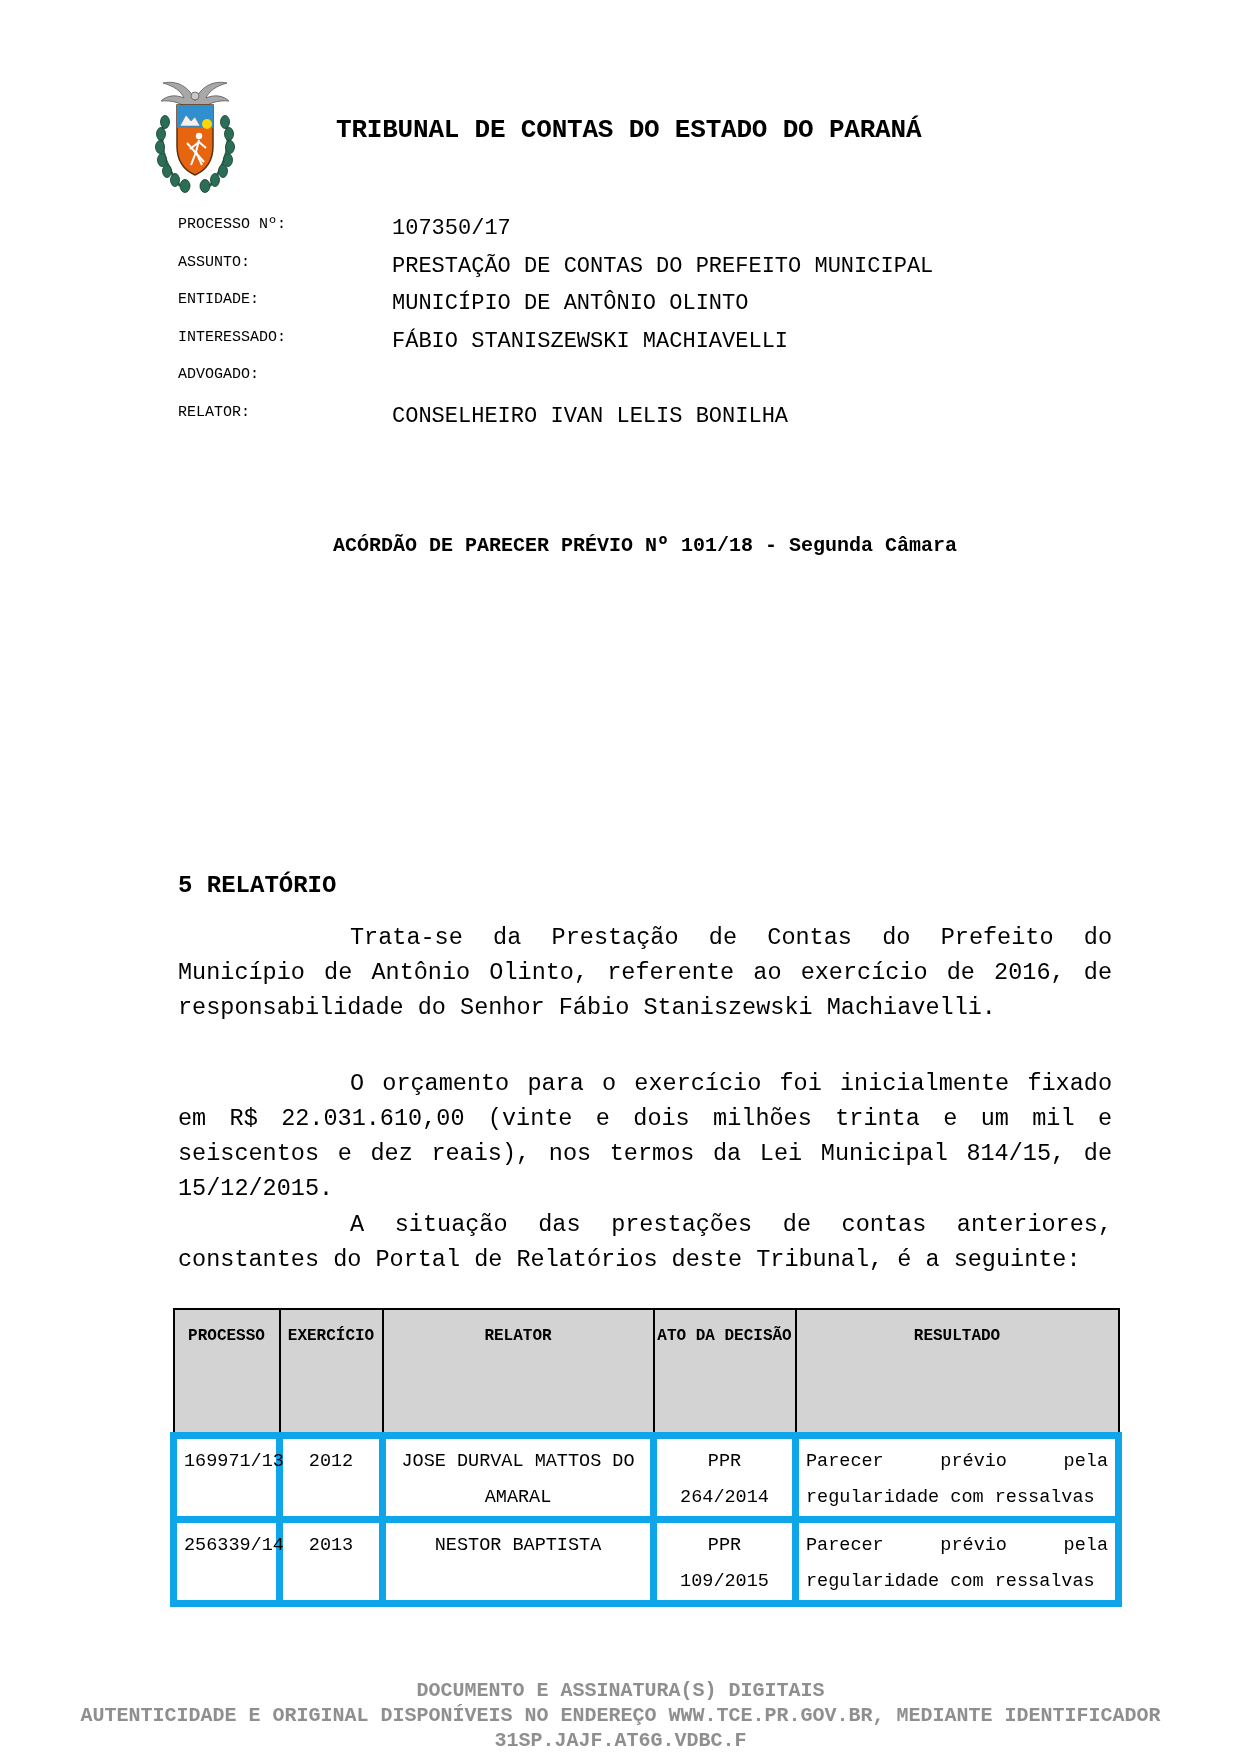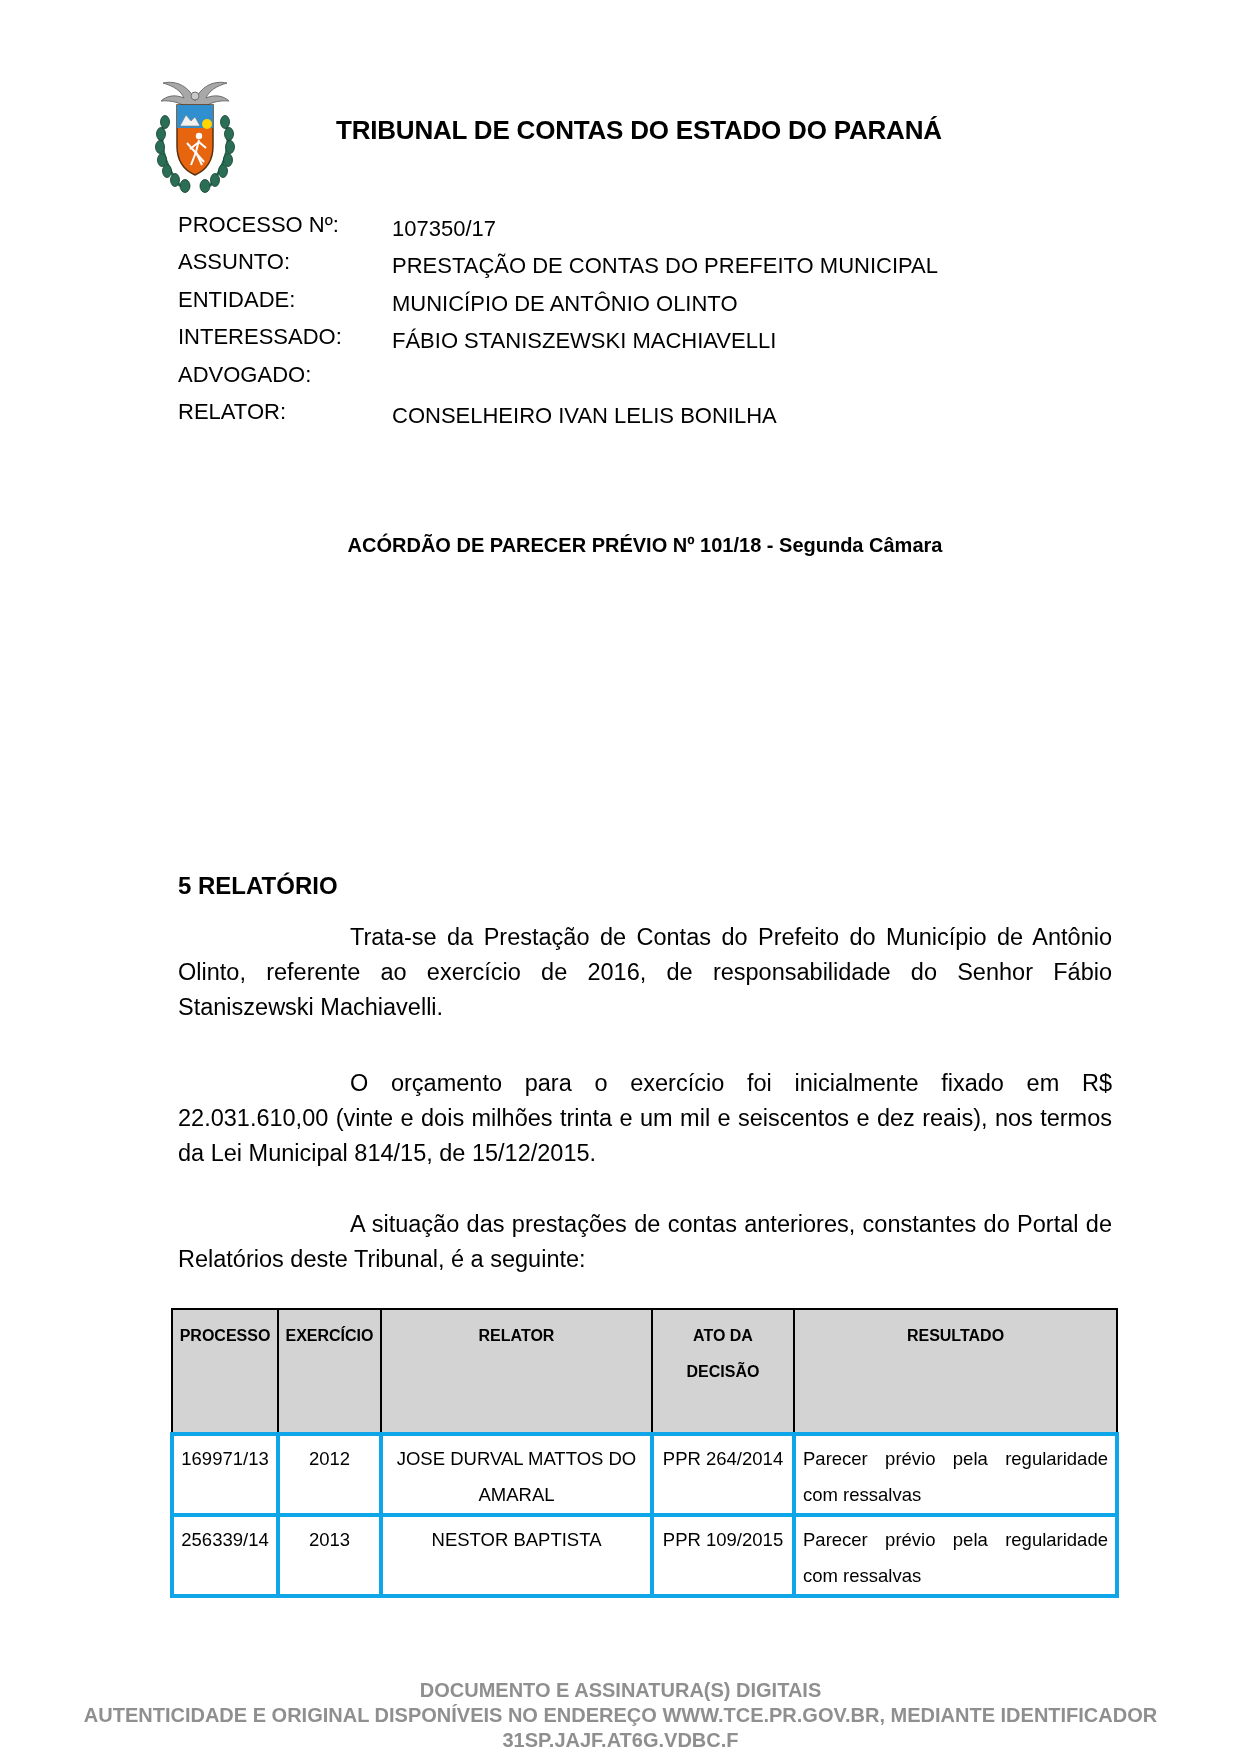--- a/index.html
+++ b/index.html
@@ -13,7 +13,7 @@
     width:1241px;height:1755px;
     background:#ffffff;
     color:var(--ink);
-    font-family:Liberation Sans, sans-serif;
+    font-family:Liberation Mono, monospace;
     overflow:hidden;
   }
   .abs{position:absolute;}

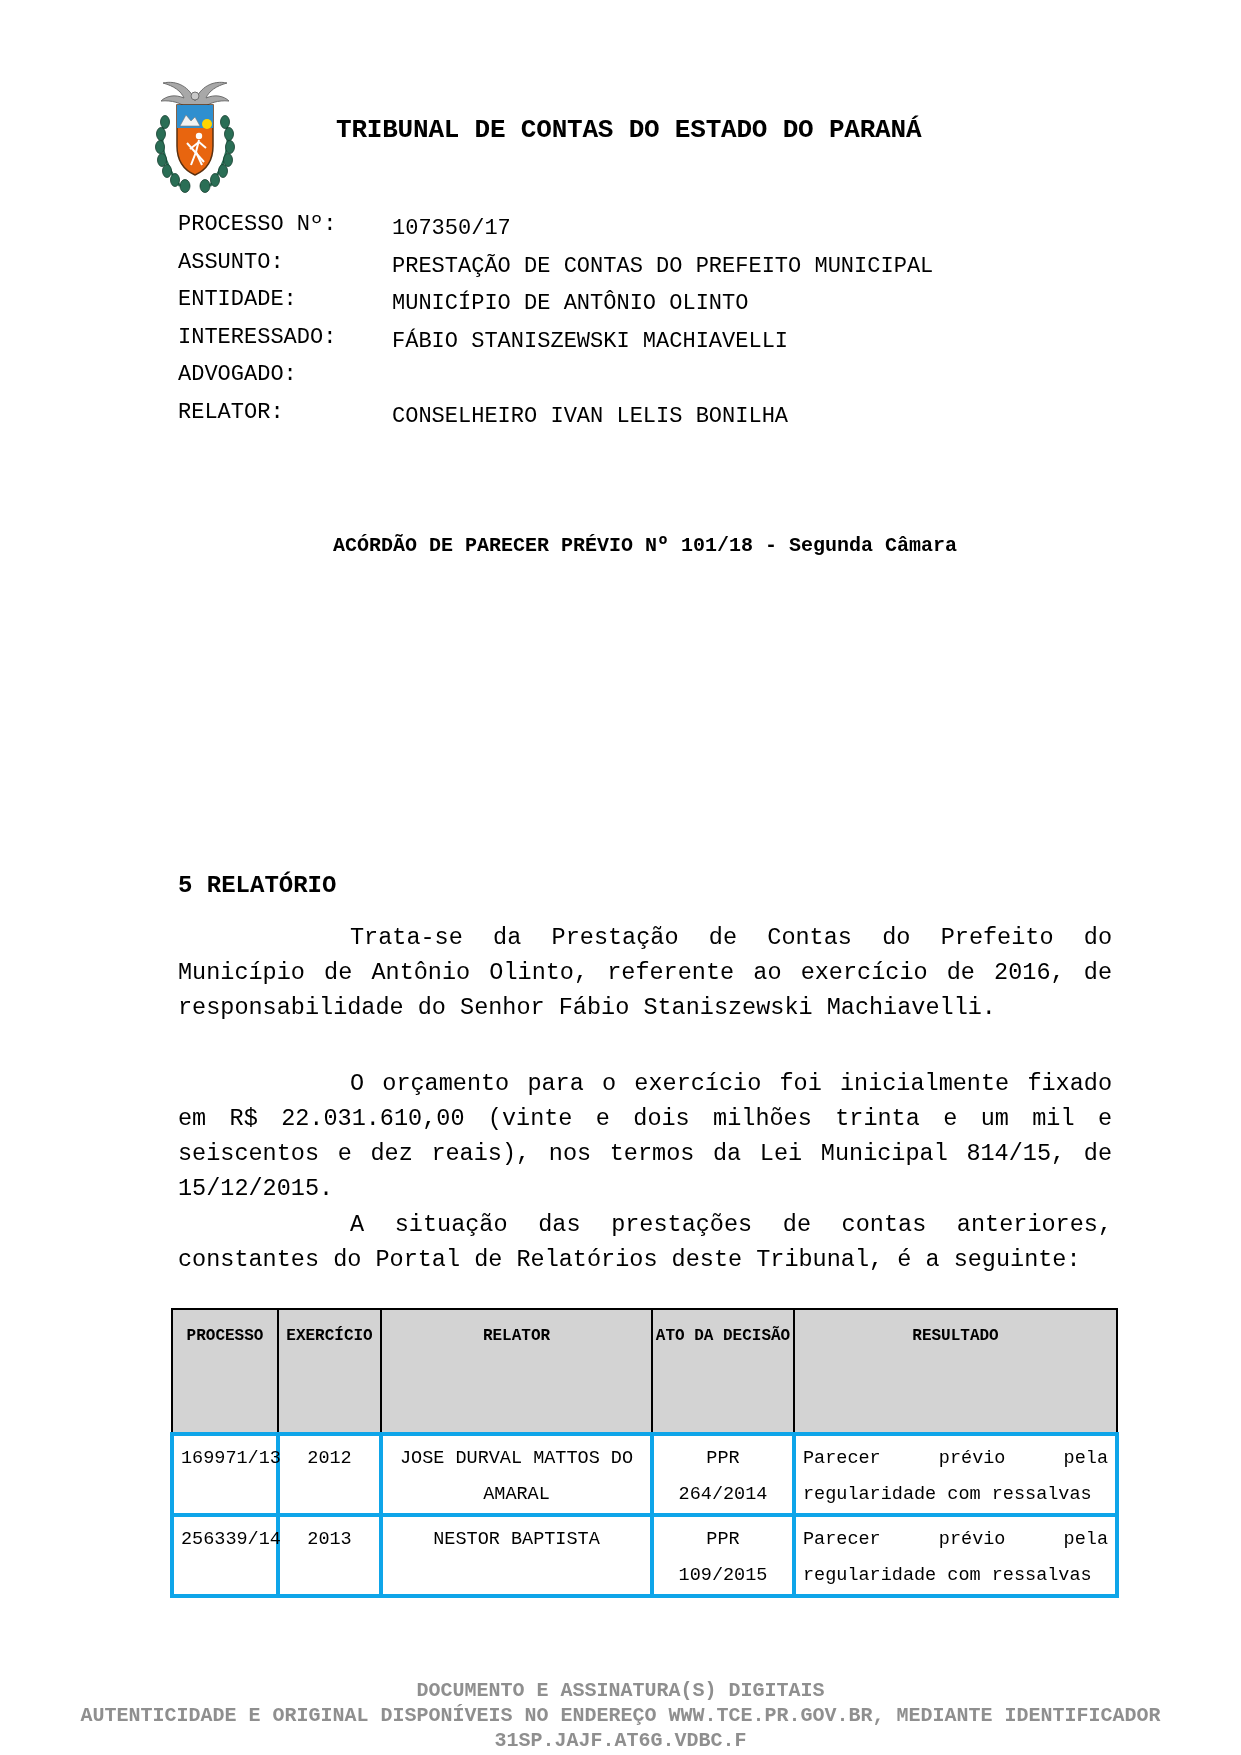--- a/index.html
+++ b/index.html
@@ -34,7 +34,7 @@
     grid-auto-rows:37.5px;
     align-items:center;
   }
-  .p-label{font-size:22px;white-space:nowrap;}
+  .p-label{font-size:15px;white-space:nowrap;}
   .p-value{font-size:22px;white-space:nowrap;margin-top:8px;}
 
   

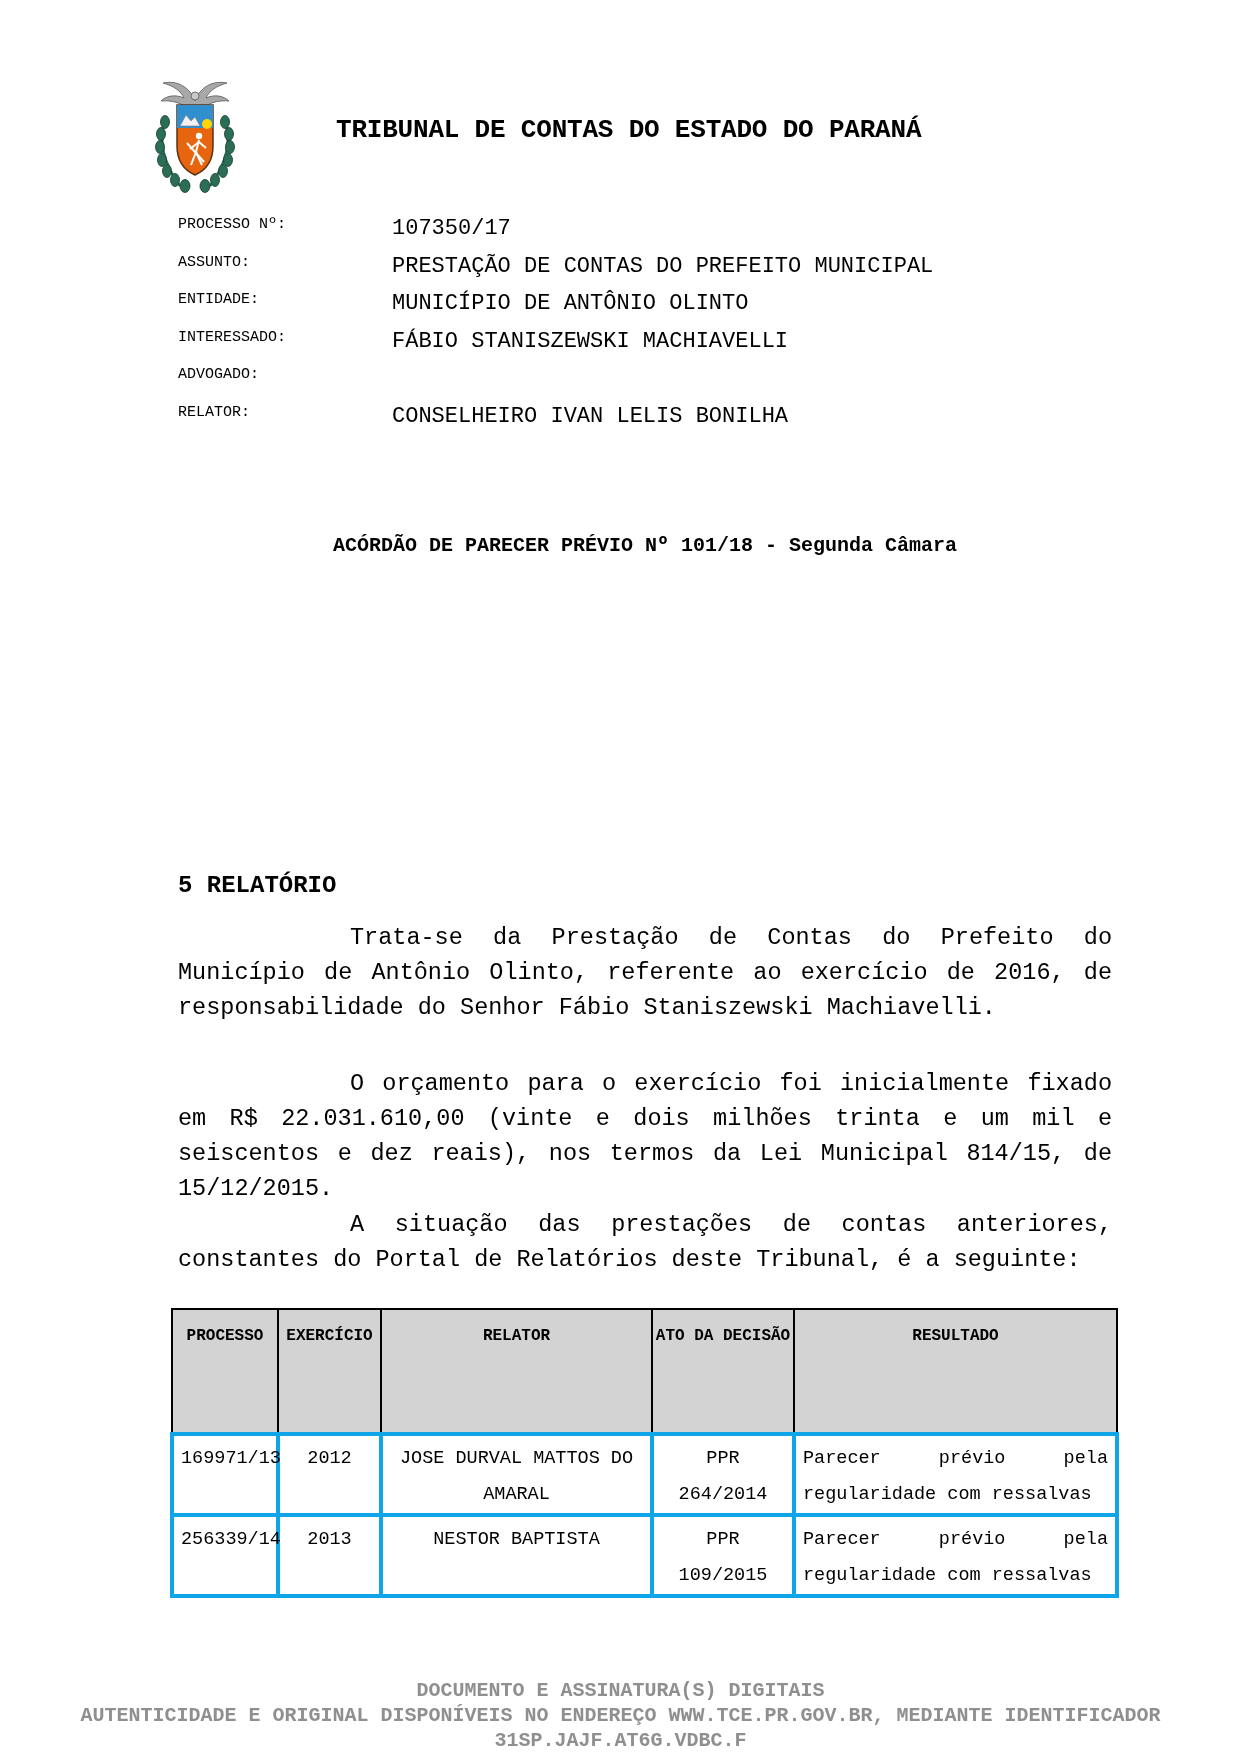--- a/index.html
+++ b/index.html
@@ -85,7 +85,7 @@
   }
   .hist-table th.wrap{white-space:normal;}
   .hist-table td{
-    border:4px solid #0ea5e9;
+    border:7px solid #0ea5e9;
     vertical-align:top;text-align:center;
     font-size:18.5px;line-height:36px;
     padding:5px 7px 0 7px;

